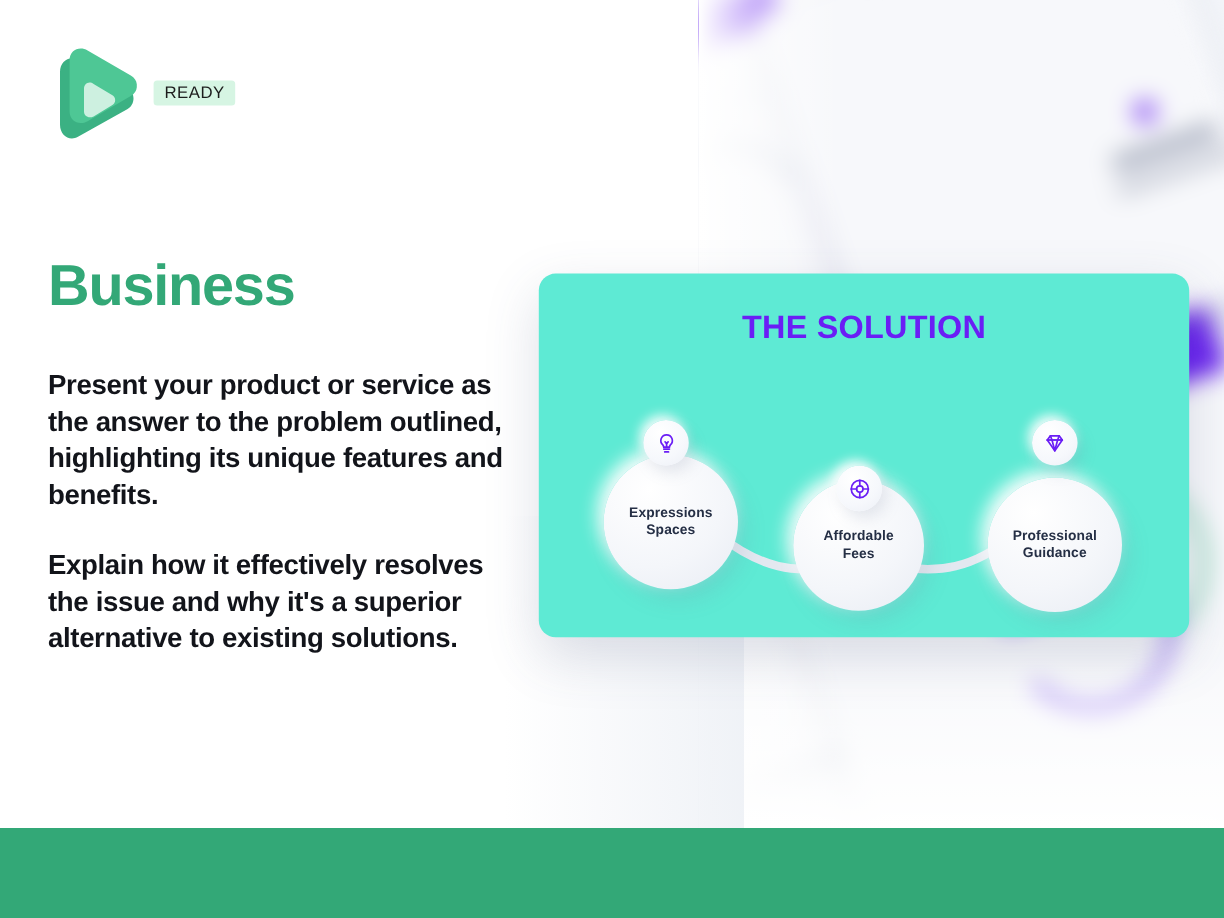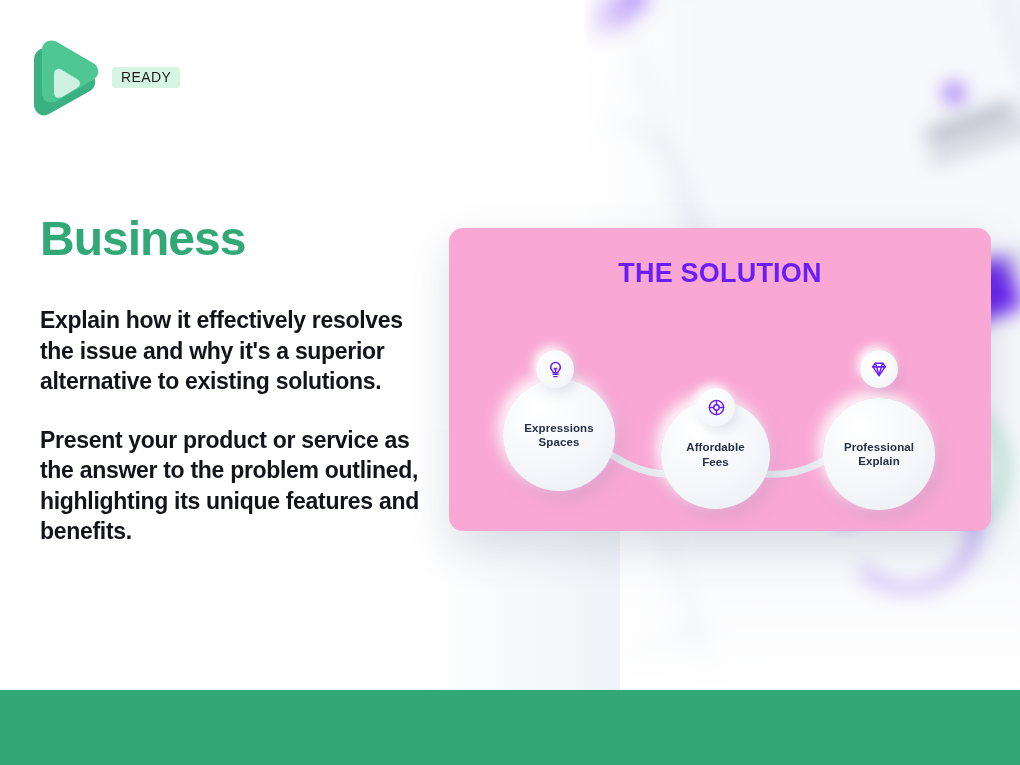--- a/index.html
+++ b/index.html
@@ -126,7 +126,7 @@
   
   .logo-block {
     position: absolute;
-    left: 24px;
+    left: 40px;
     top: 38px;
     display: flex;
     align-items: center;

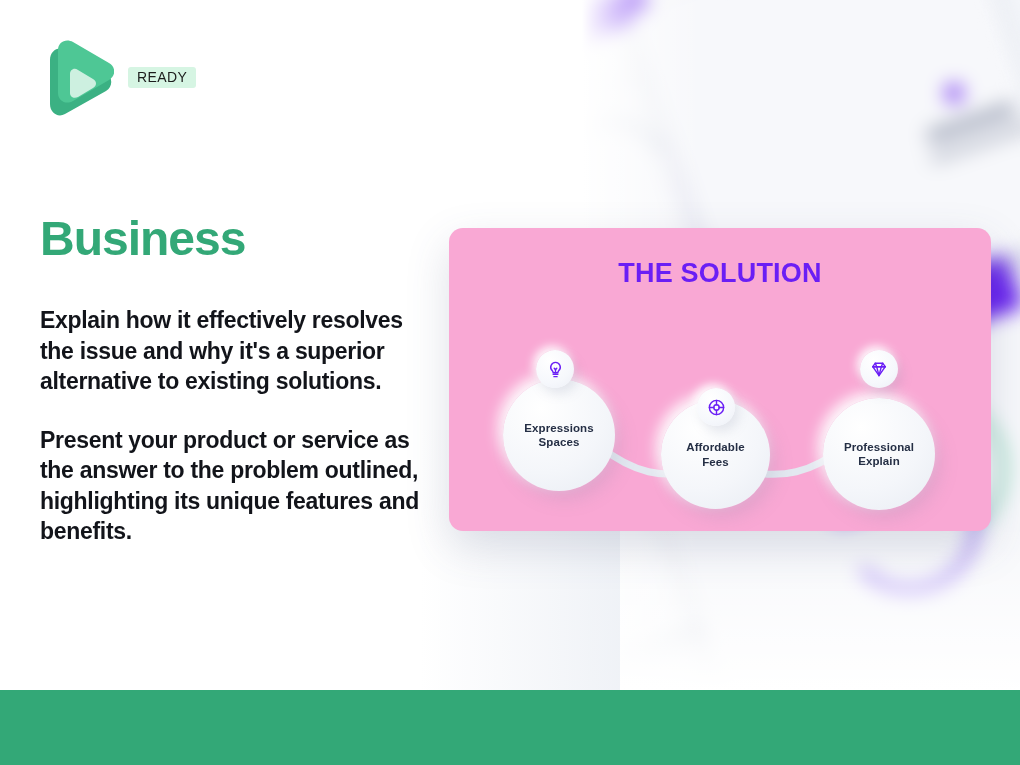--- a/index.html
+++ b/index.html
@@ -188,7 +188,7 @@
     top: 228px;
     width: 542px;
     height: 303px;
-    background: #f9a8d4;
+    background: #5eead4;
     border-radius: 14px;
     box-shadow: 0 16px 44px rgba(70,85,120,0.18);
     overflow: hidden;

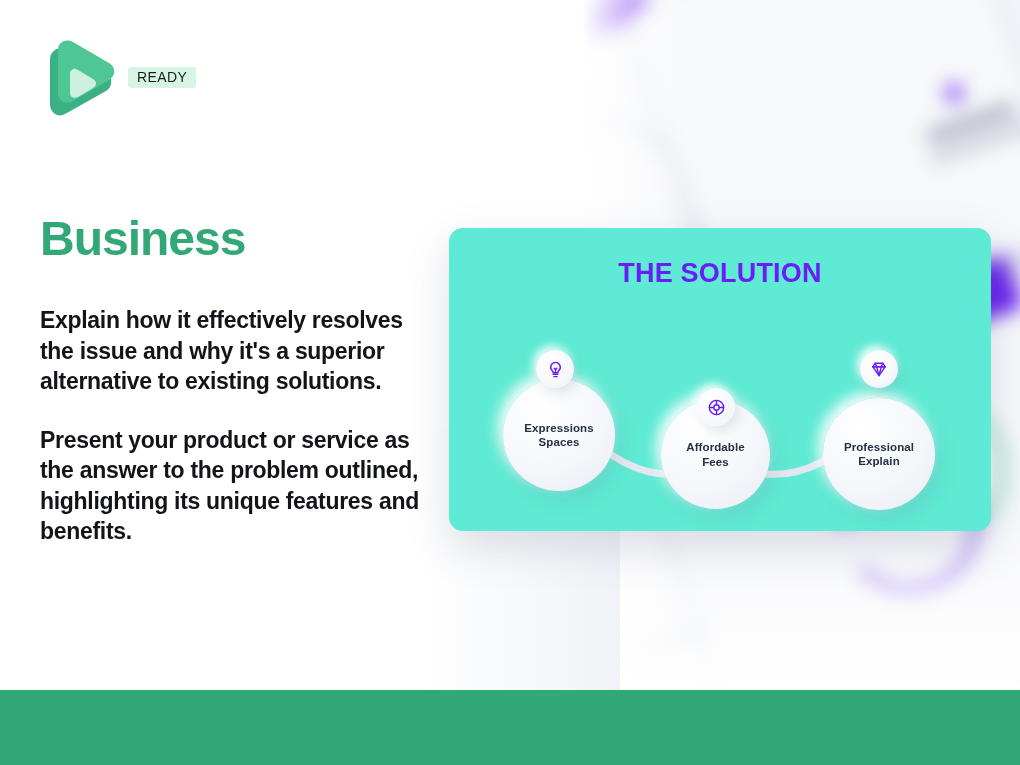--- a/index.html
+++ b/index.html
@@ -340,8 +340,8 @@
   <h1 class="headline">Business</h1>
 
   <div class="body-copy">
+    <p>Present your product or service as the answer to the problem outlined, highlighting its unique features and benefits.</p>
     <p>Explain how it effectively resolves the issue and why it's a superior alternative to existing solutions.</p>
-    <p>Present your product or service as the answer to the problem outlined, highlighting its unique features and benefits.</p>
   </div>
 
   <div class="slide-card">

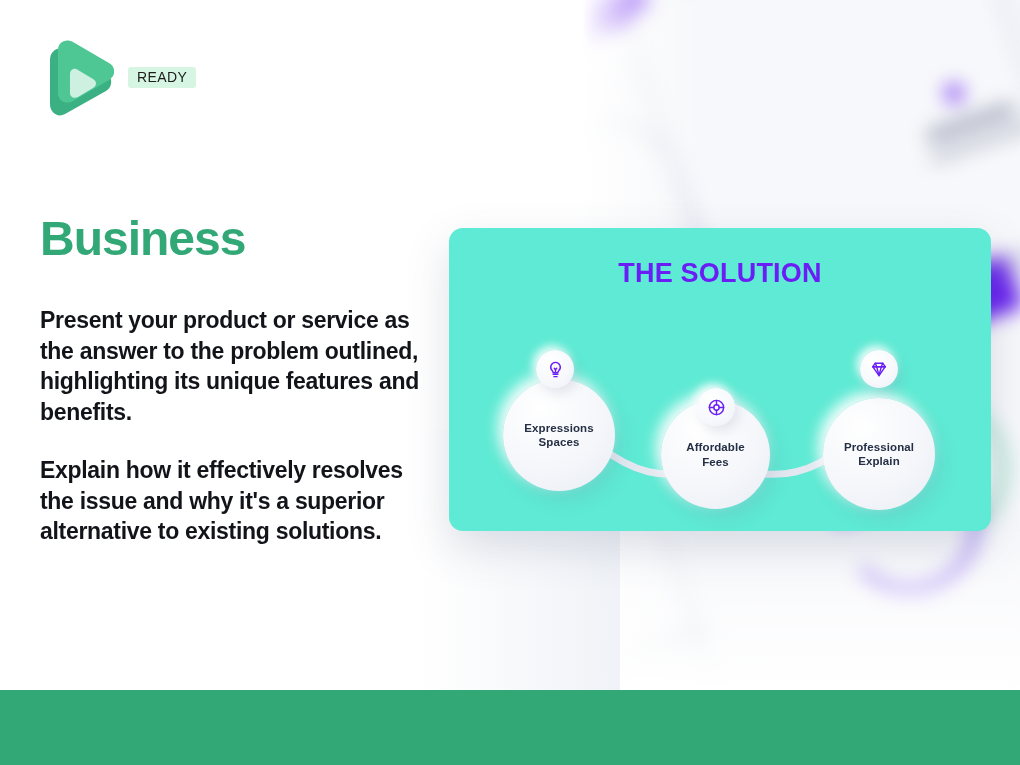--- a/index.html
+++ b/index.html
@@ -390,7 +390,7 @@
     <div class="bubble b3">
       <div class="bubble-label">
         <span>Professional</span><br>
-        <span>Explain</span>
+        <span>Guidance</span>
       </div>
     </div>
     <div class="icon-pill p3">

